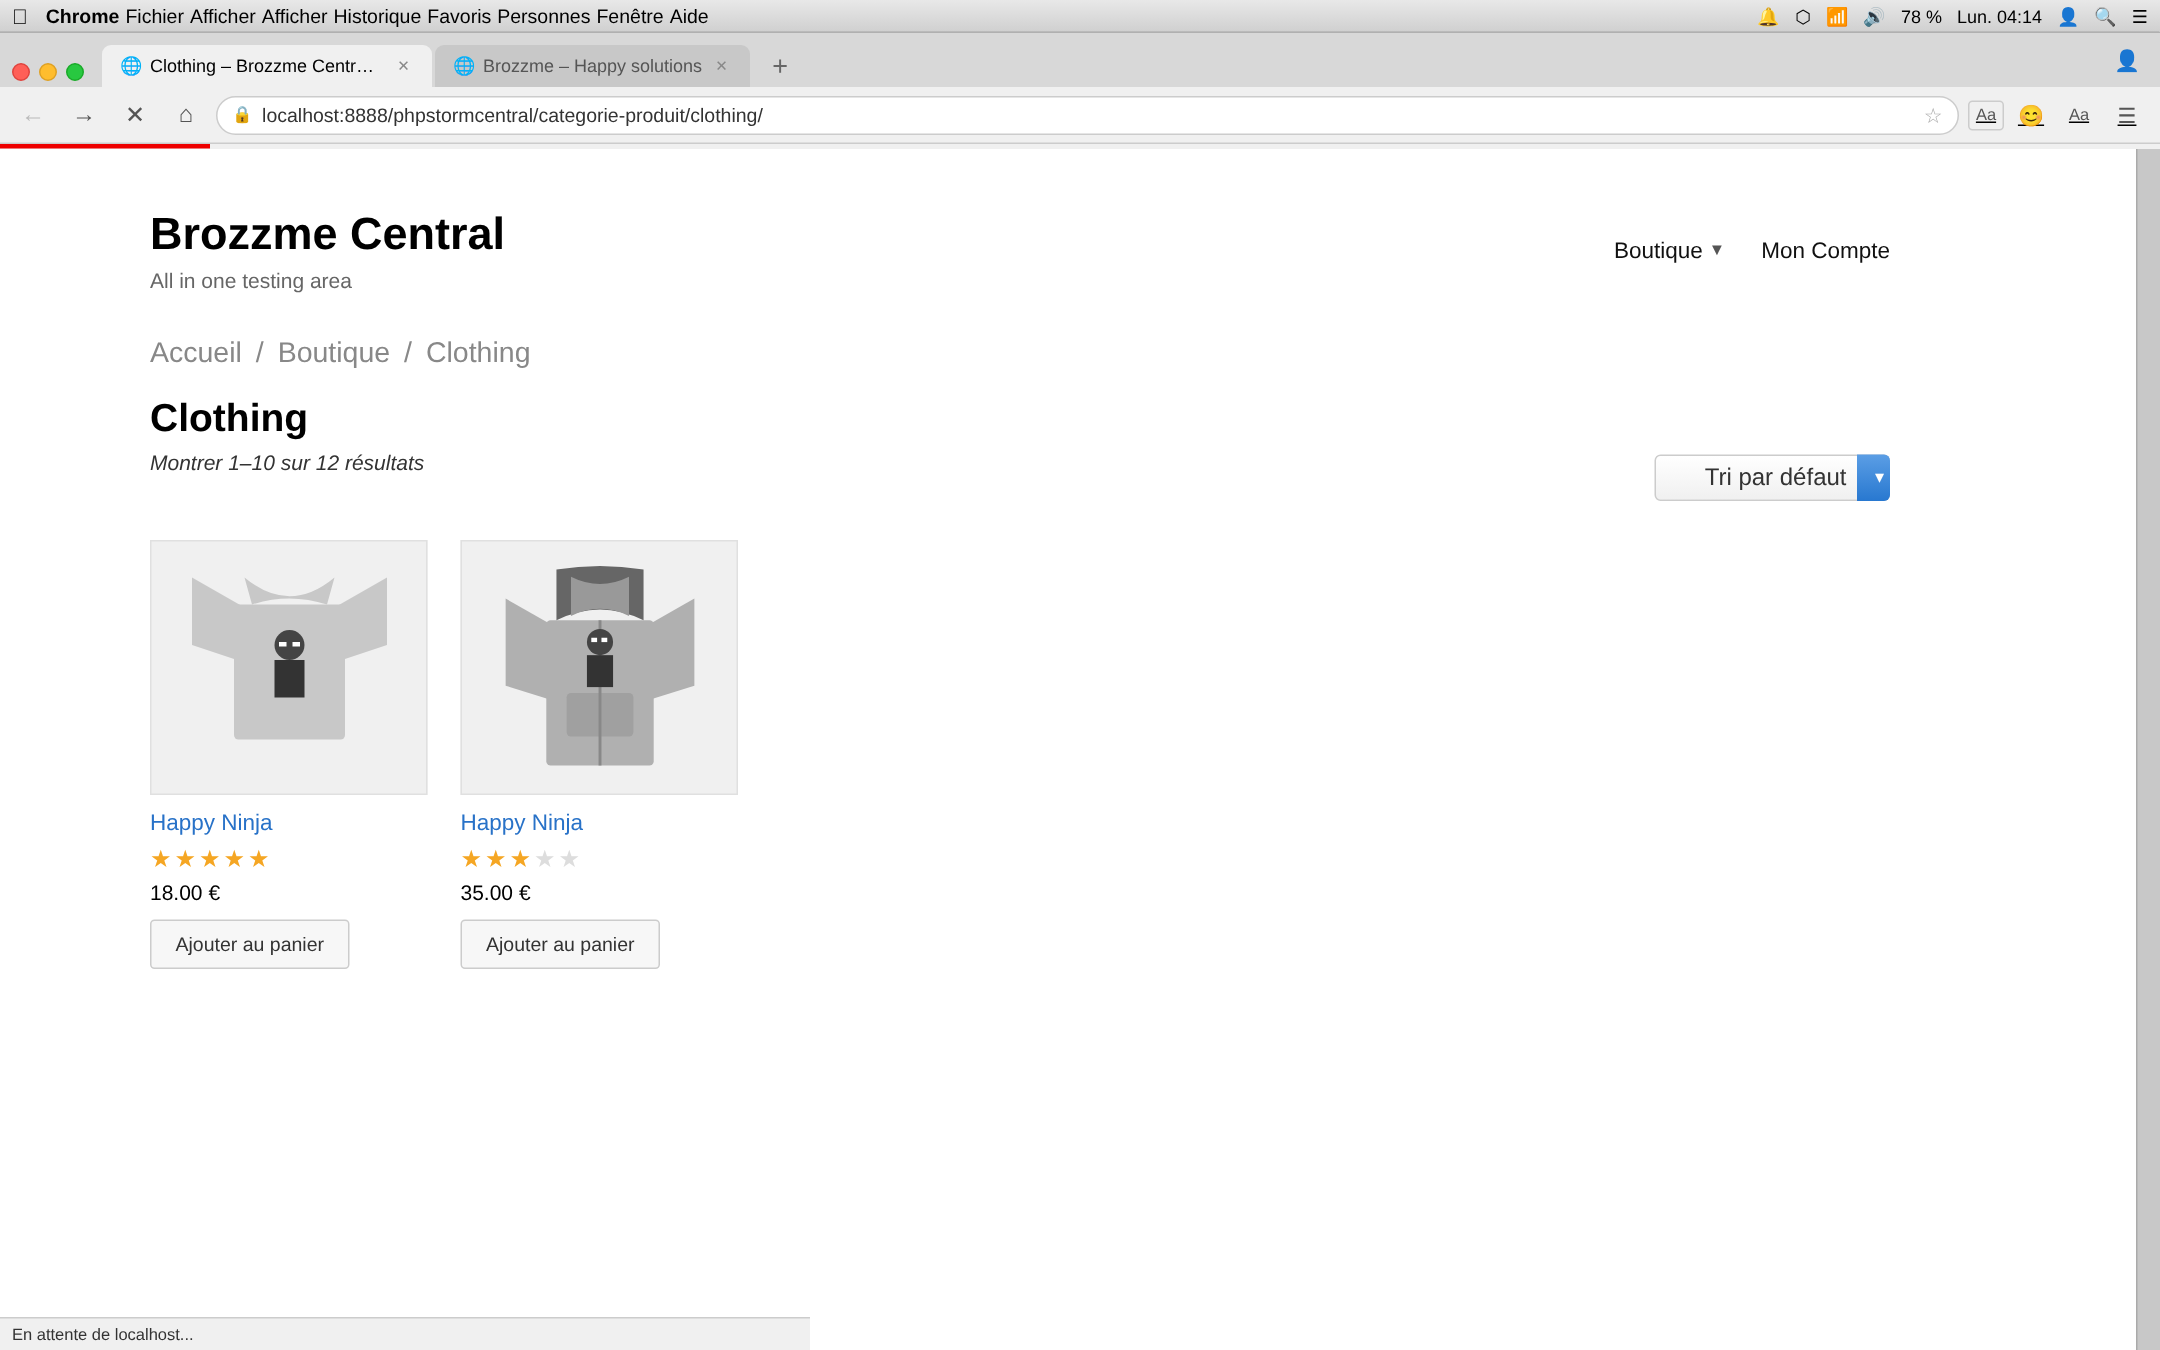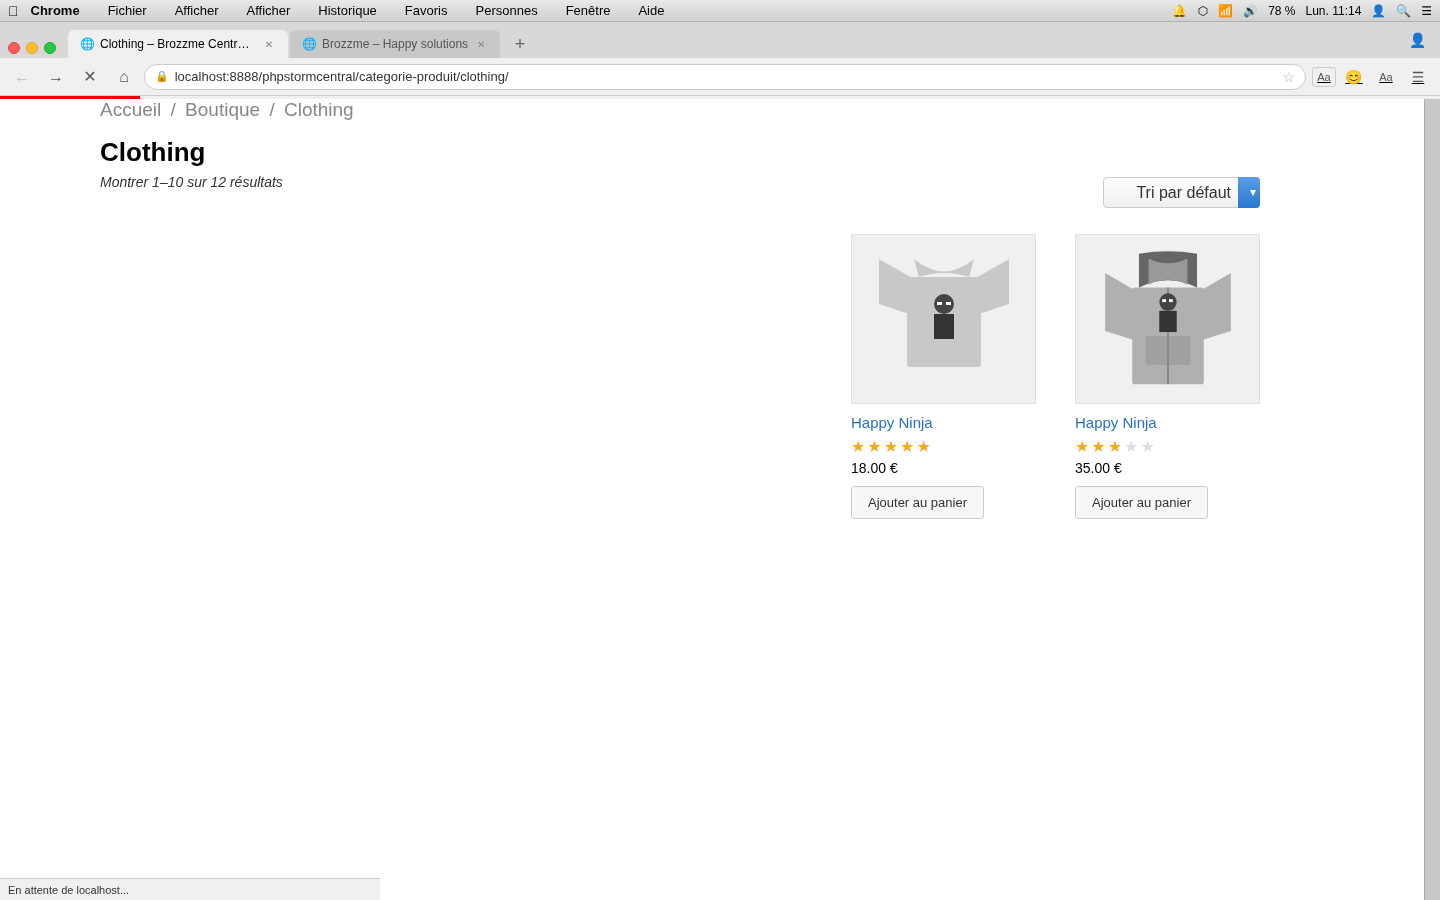--- a/index.html
+++ b/index.html
@@ -27,7 +27,7 @@
     }
     .macos-menubar .menu-items {
       display: flex;
-      gap: 28px;
+      gap: 4px;
       font-size: 13px;
     }
     .macos-menubar .menu-item {

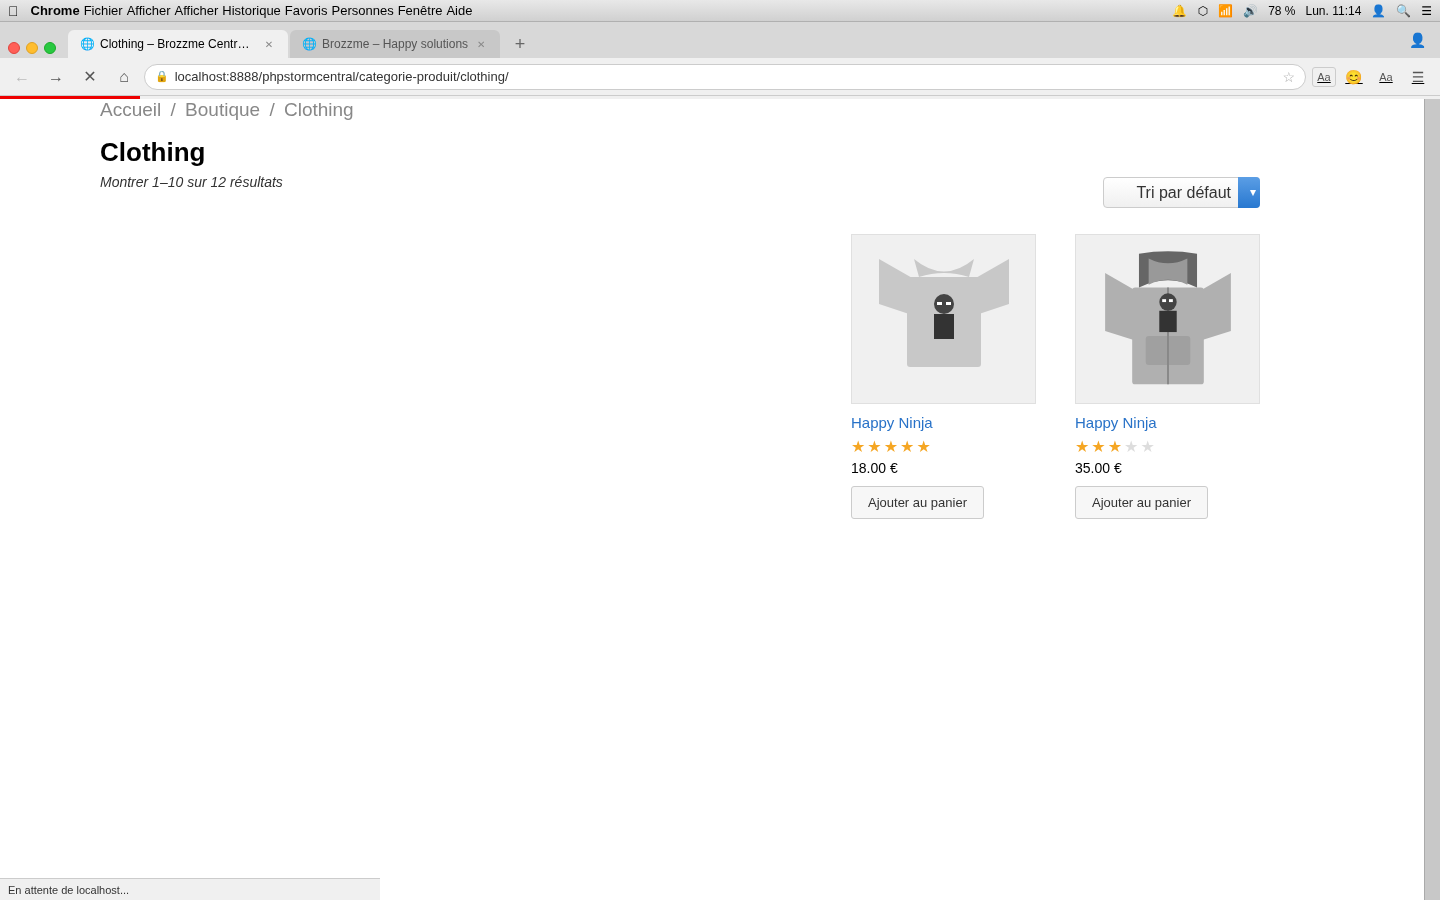--- a/index.html
+++ b/index.html
@@ -459,7 +459,7 @@
     <span>📶</span>
     <span>🔊</span>
     <span>78 %</span>
-    <span>Lun. 11:14</span>
+    <span>Lun. 04:14</span>
     <span>👤</span>
     <span>🔍</span>
     <span>☰</span>

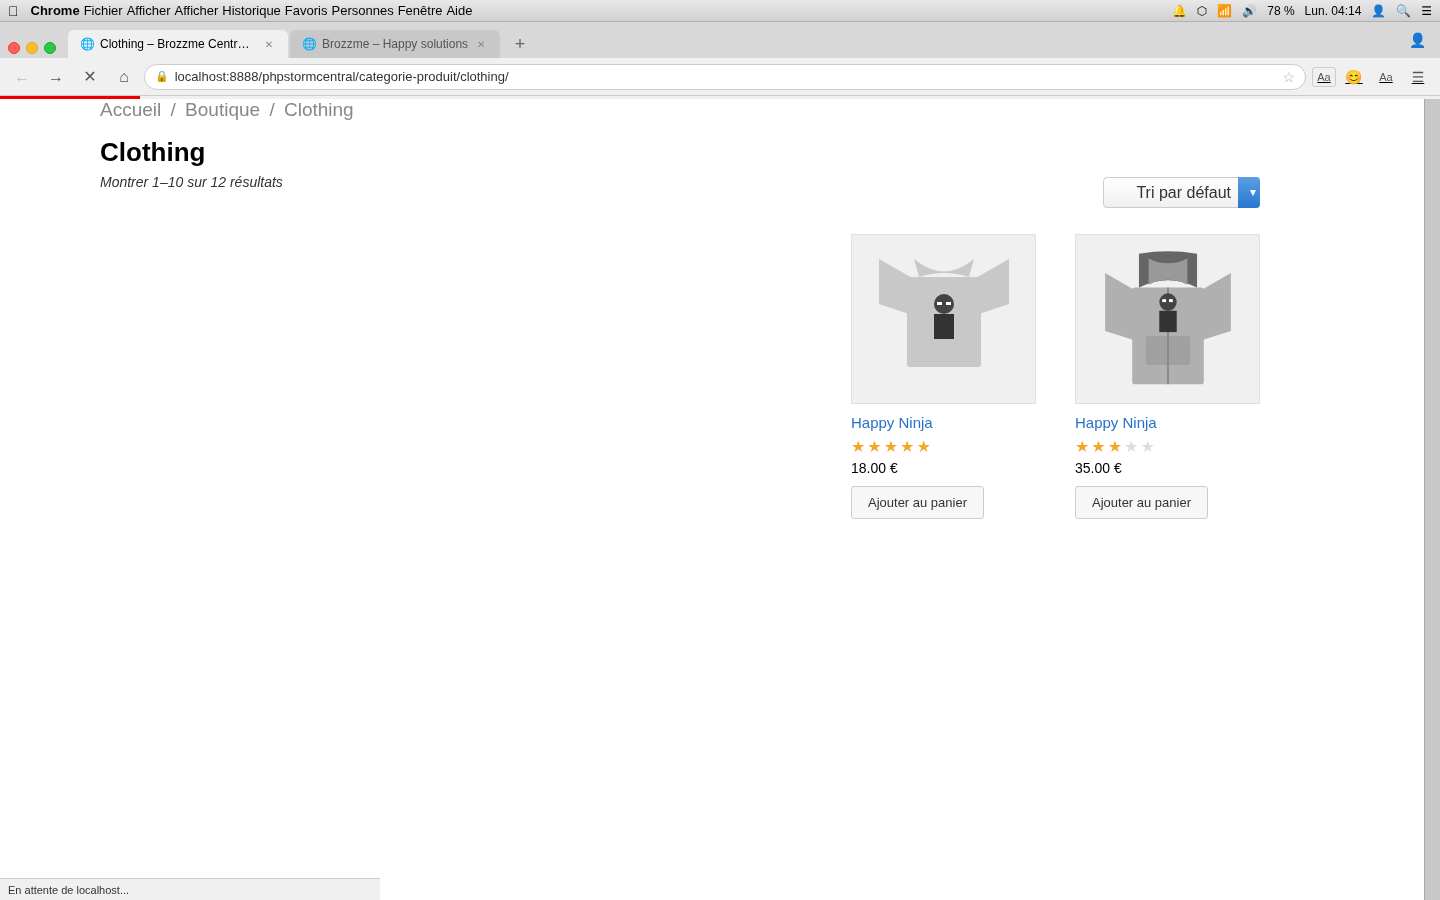--- a/index.html
+++ b/index.html
@@ -521,6 +521,19 @@
 
 <div class="page-wrapper">
 
+  <div class="site-header">
+    <div>
+      <div class="site-title">Brozzme Central</div>
+      <div class="site-subtitle">All in one testing area</div>
+    </div>
+    <nav class="site-nav">
+      <a class="nav-link nav-link-with-arrow">
+        <span>Boutique</span>
+        <span class="chevron-down">▼</span>
+      </a>
+      <a class="nav-link">Mon Compte</a>
+    </nav>
+  </div>
 
   <div class="content-area">
 

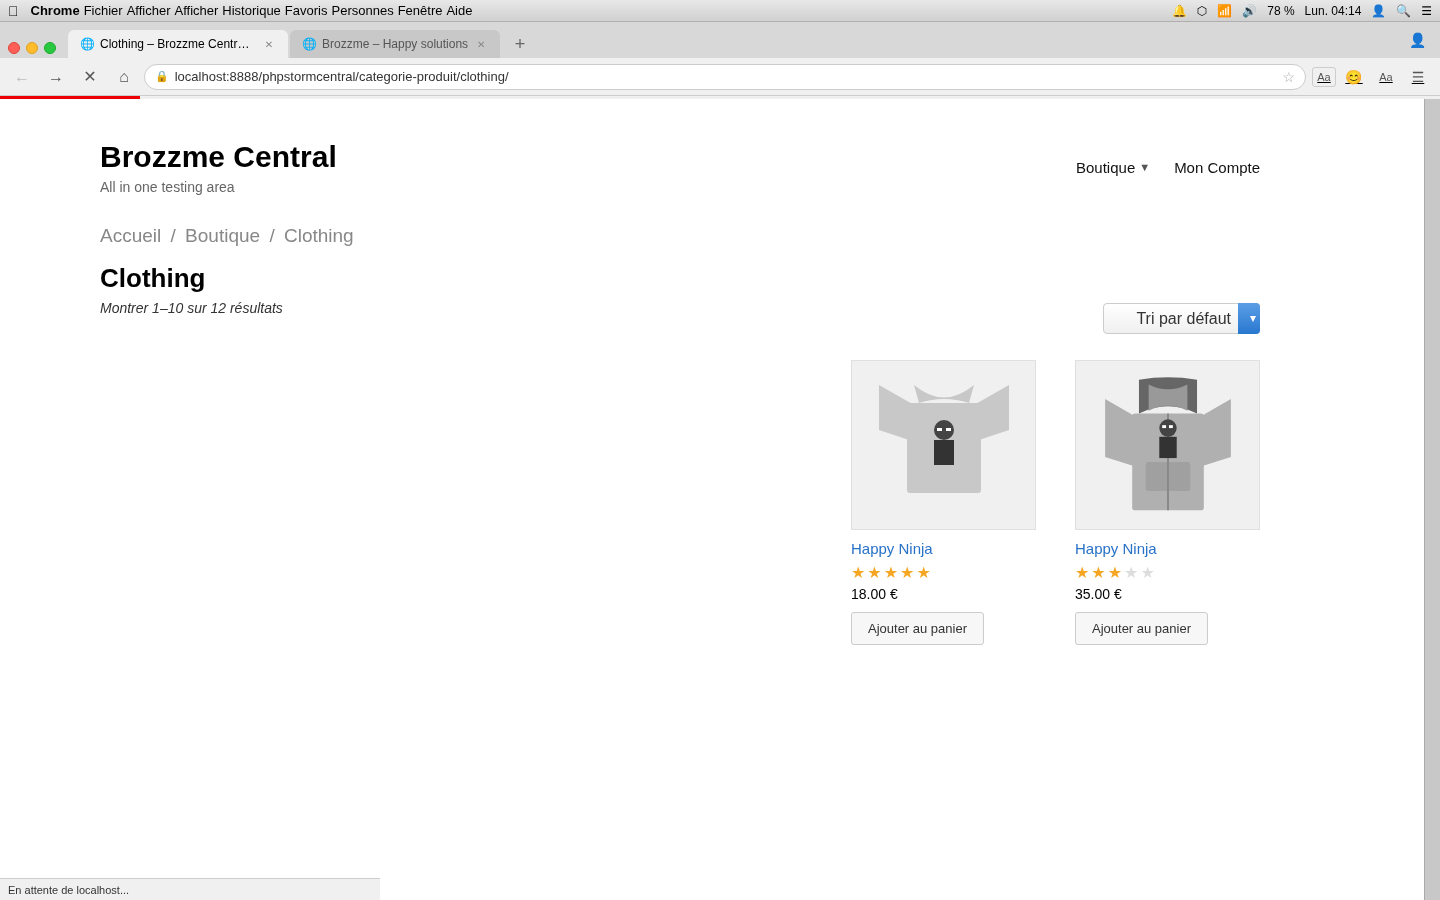--- a/index.html
+++ b/index.html
@@ -319,8 +319,7 @@
     .product-grid {
       display: flex;
       flex-wrap: wrap;
-      gap: 39px;
-      justify-content: flex-end;
+      gap: 22px;
     }
     .product-card {
       width: 185px;

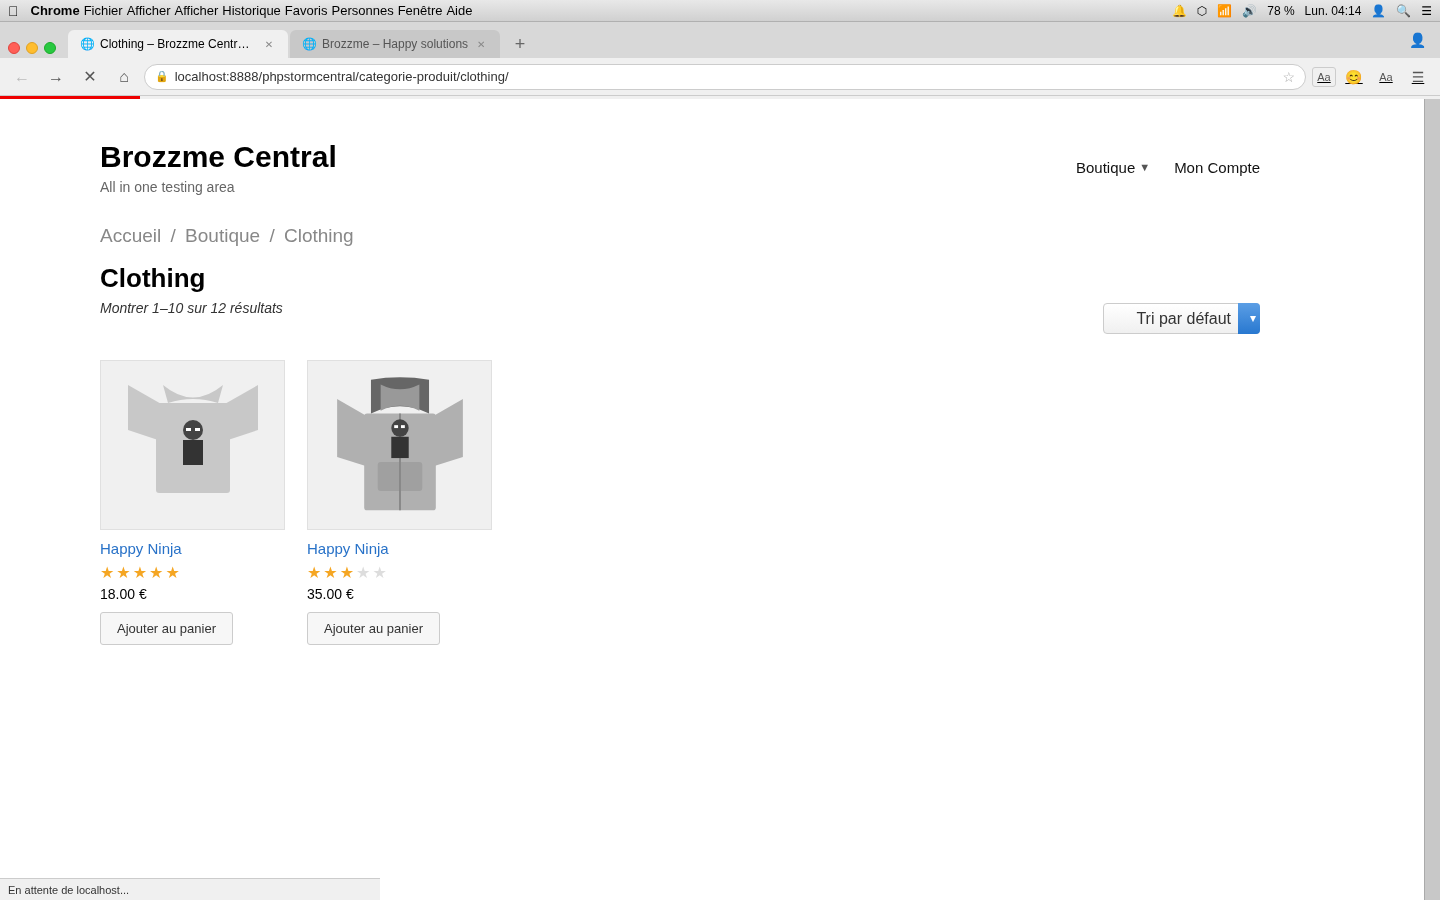--- a/index.html
+++ b/index.html
@@ -417,7 +417,7 @@
       position: fixed;
       bottom: 0;
       left: 0;
-      width: 380px;
+      width: 540px;
       height: 22px;
       background: #f0f0f0;
       border-top: 1px solid #ccc;

